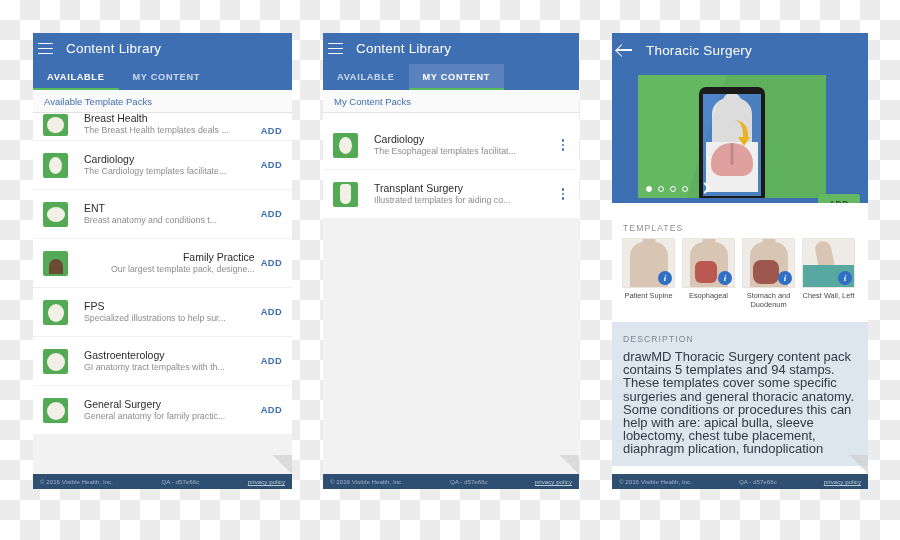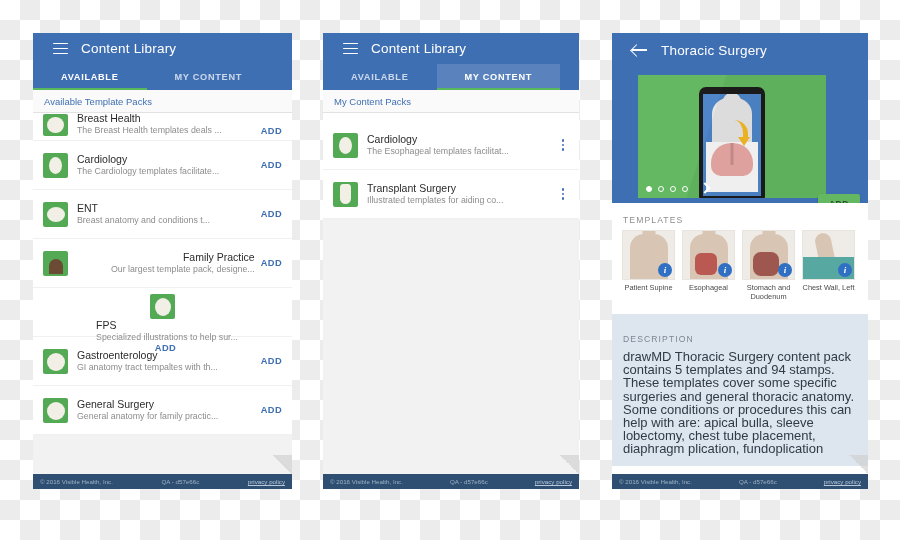--- a/index.html
+++ b/index.html
@@ -17,7 +17,7 @@
   
   .panel{position:absolute;overflow:hidden;background:#f2f2f2;}
   .panel .appbar{background:#3f6fb3;color:#fff;}
-  .bar-top{height:31px;display:flex;align-items:center;padding-left:20px;}
+  .bar-top{height:31px;display:flex;align-items:center;padding-left:5px;}
   .bar-title{font-size:13.5px;font-weight:400;letter-spacing:.2px;margin-left:13px;color:#fff;}
   .hamburger{width:15px;height:12px;display:flex;flex-direction:column;justify-content:space-between;}
   .hamburger span{display:block;height:1.8px;background:#fff;border-radius:1px;}

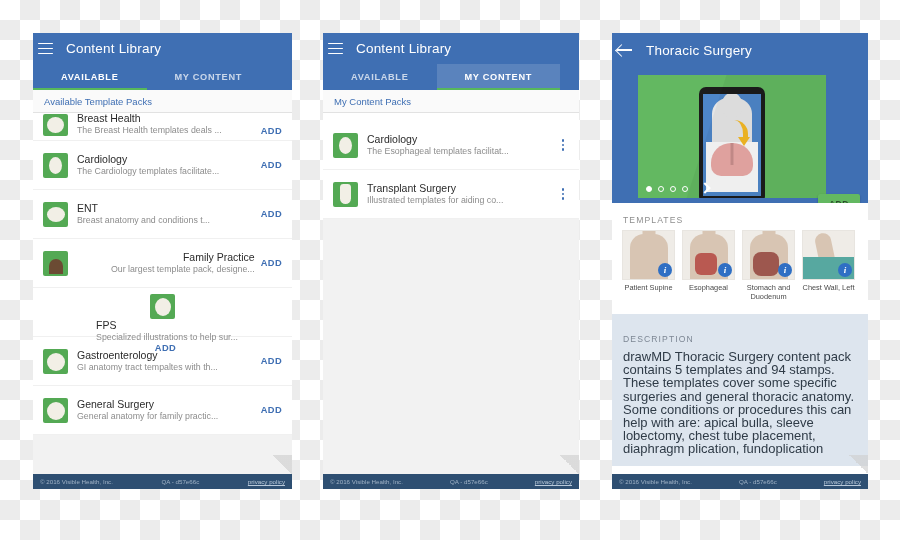--- a/index.html
+++ b/index.html
@@ -26,7 +26,7 @@
   .backarrow:after{content:"";position:absolute;top:2.5px;left:0;width:8px;height:8px;border-left:1.8px solid #fff;border-bottom:1.8px solid #fff;transform:rotate(45deg);}
 
   .tabs{height:26px;display:flex;align-items:stretch;position:relative;}
-  .tab{display:flex;align-items:center;padding:0 28px;font-size:9.2px;font-weight:700;letter-spacing:.7px;
+  .tab{display:flex;align-items:center;padding:0 14px;font-size:9.2px;font-weight:700;letter-spacing:.7px;
        color:rgba(255,255,255,.72);position:relative;}
   .tab.active{color:#fff;}
   .tab.hl{background:rgba(255,255,255,.14);}

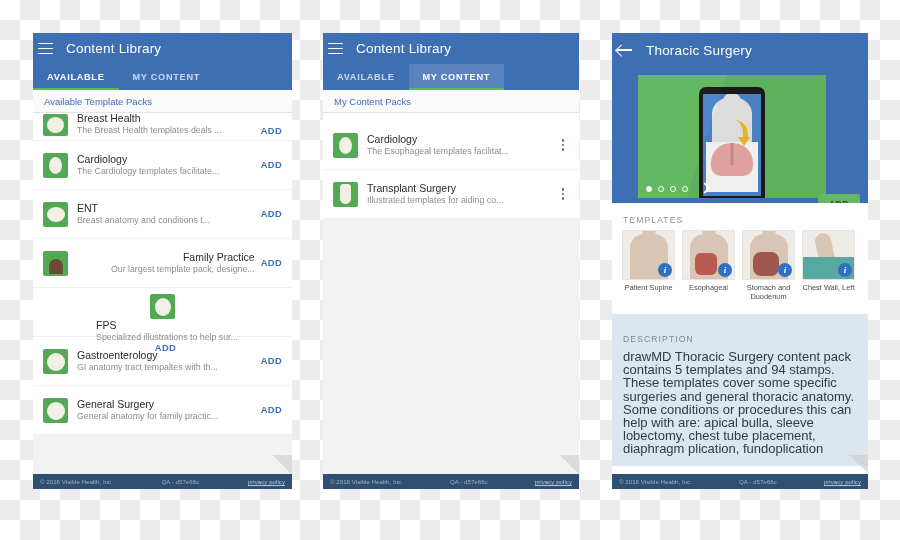--- a/index.html
+++ b/index.html
@@ -40,7 +40,7 @@
        border-bottom:1px solid #f0f0f0;background:#fff;}
   .thumb{width:25px;height:25px;flex:0 0 25px;border-radius:2px;background:#54a954;overflow:hidden;position:relative;}
   .thumb .blob{position:absolute;background:#f2efe6;border-radius:50%;}
-  .rowtext{flex:1;min-width:0;margin-left:9px;}
+  .rowtext{flex:1;min-width:0;margin-left:16px;}
   .rowtitle{font-size:10.5px;color:#2b2b2b;line-height:12px;white-space:nowrap;overflow:hidden;text-overflow:ellipsis;}
   .rowsub{font-size:8.8px;color:#8c8c8c;line-height:11px;white-space:nowrap;overflow:hidden;text-overflow:ellipsis;margin-top:1px;}
   .addlink{font-size:9.3px;font-weight:700;color:#3f6fb3;letter-spacing:.4px;margin-left:6px;}

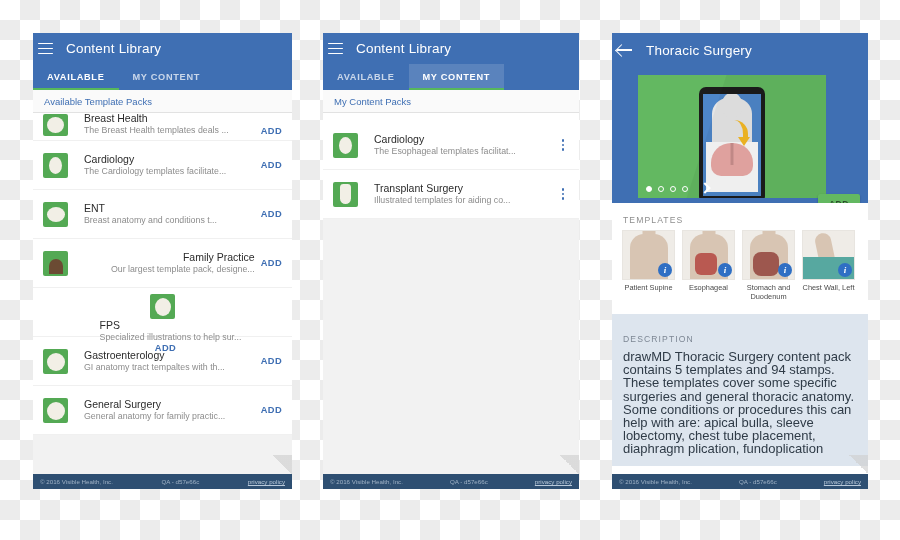--- a/index.html
+++ b/index.html
@@ -78,7 +78,7 @@
   .addbtn{position:absolute;right:8px;bottom:-11px;background:#63b861;color:#2a4e2a;font-size:8.6px;font-weight:700;
           letter-spacing:.5px;padding:5px 11px;border-radius:2px;box-shadow:0 1px 2px rgba(0,0,0,.28);}
 
-  .sectionwrap{background:#fff;margin-top:4px;}
+  .sectionwrap{background:#fff;margin-top:12px;}
   .sectionlabel{font-size:8.6px;color:#8e8e8e;letter-spacing:1.1px;padding:8px 0 5px 11px;}
   .tmplrow{display:flex;gap:7px;padding:0 8px 8px 10px;}
   .tmpl{width:53px;}

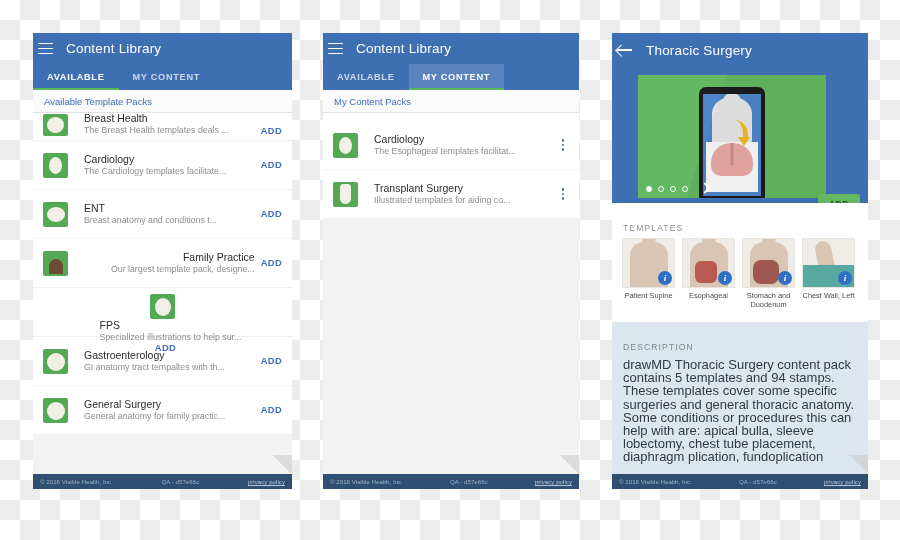--- a/index.html
+++ b/index.html
@@ -165,7 +165,7 @@
       <div class="addlink">ADD</div>
     </div>
 
-    <div class="row" style="height:49px;flex-direction:column;">
+    <div class="row" style="height:49px;">
       <div class="thumb">
           <div class="blob" style="left:5px;top:4px;width:16px;height:18px;"></div>
         </div>

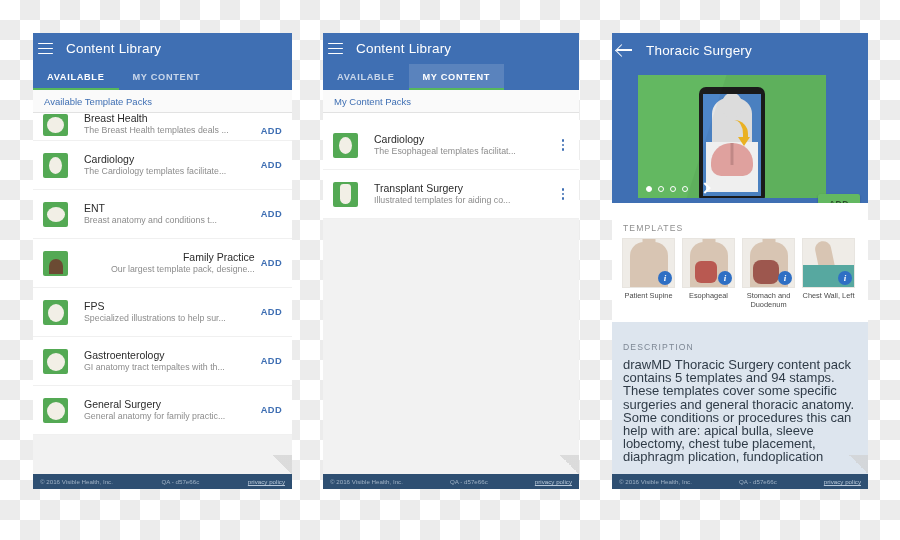--- a/index.html
+++ b/index.html
@@ -93,7 +93,7 @@
             font-size:9px;font-weight:700;font-style:italic;display:flex;align-items:center;justify-content:center;font-family:"Liberation Serif",serif;}
   .tmplcap{font-size:7.4px;color:#4a4a4a;text-align:center;line-height:9px;margin-top:3px;}
 
-  .desc{background:#dde5ee;margin:5px 0 0 0;padding:20px 11px 10px 11px;}
+  .desc{background:#dde5ee;margin:5px 0 0 0;padding:12px 11px 10px 11px;}
   .desclabel{font-size:8.6px;color:#7d8794;letter-spacing:1.1px;margin-bottom:6px;}
   .desctext{font-size:13px;color:#2f3b47;line-height:13.2px;}
 </style>

